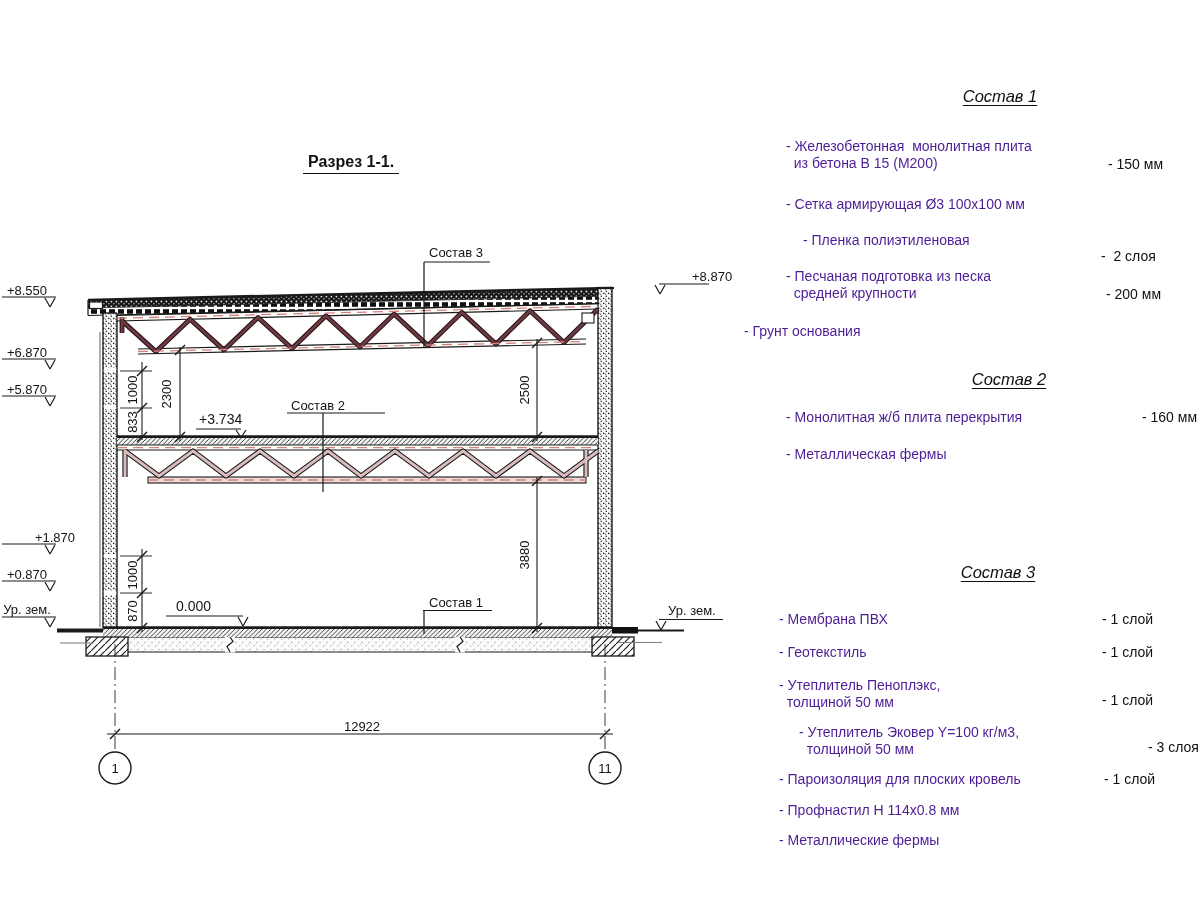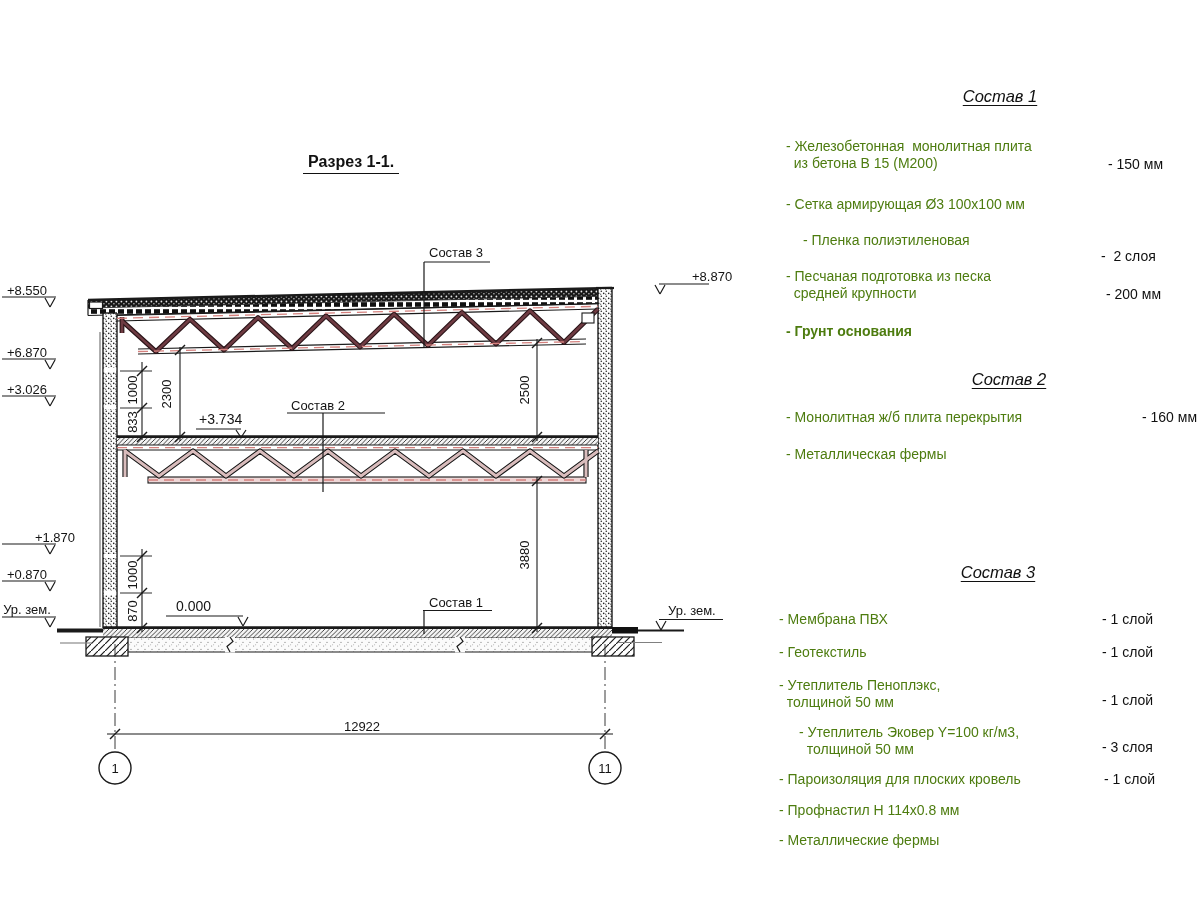--- a/index.html
+++ b/index.html
@@ -15,7 +15,7 @@
        border-bottom:1.4px solid #111;padding:0 5px 2px 5px;}
   .hd{position:absolute;font-style:italic;font-size:16.5px;text-decoration:underline;
       text-underline-offset:3px;width:150px;text-align:center;color:#101010;}
-  .itm{position:absolute;font-size:14px;line-height:17px;white-space:pre-wrap;color:#4d7c0f;}
+  .itm{position:absolute;font-size:14px;line-height:17px;white-space:pre-wrap;color:#4c1d95;}
   .val{position:absolute;font-size:14px;white-space:pre;color:#101010;}
 </style>
 </head>

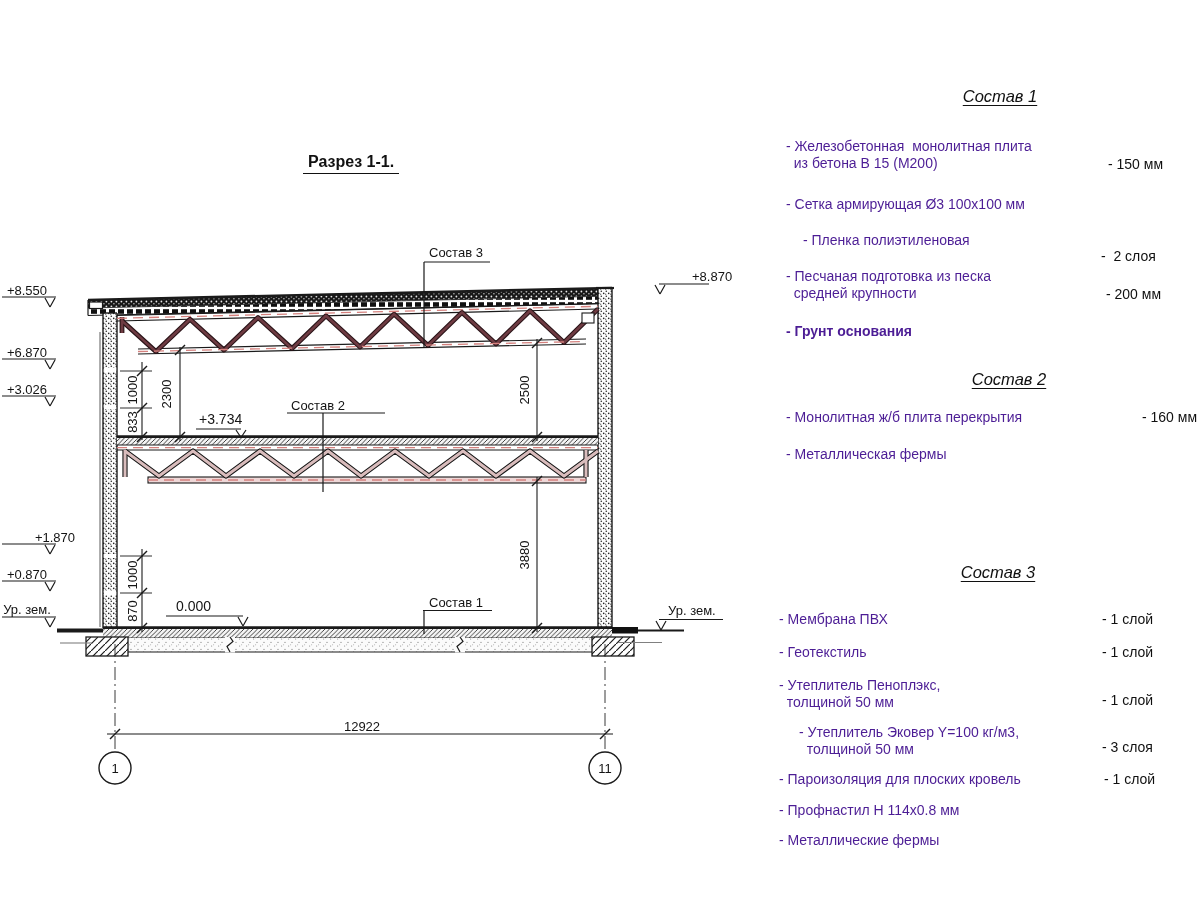--- a/index.html
+++ b/index.html
@@ -253,7 +253,7 @@
   <div class="itm" style="left:786px;top:268px;width:330px;">- Песчаная подготовка из песка
   средней крупности</div>
   <div class="val" style="left:1106px;top:286px;">- 200 мм</div>
-  <div class="itm" style="left:786px;top:323px;width:330px;font-weight:bold;">- Грунт основания</div>
+  <div class="itm" style="left:744px;top:323px;width:330px;">- Грунт основания</div>
 
   <div class="hd" style="left:934px;top:370px;">Состав 2</div>
   <div class="itm" style="left:786px;top:409px;width:340px;">- Монолитная ж/б плита перекрытия</div>

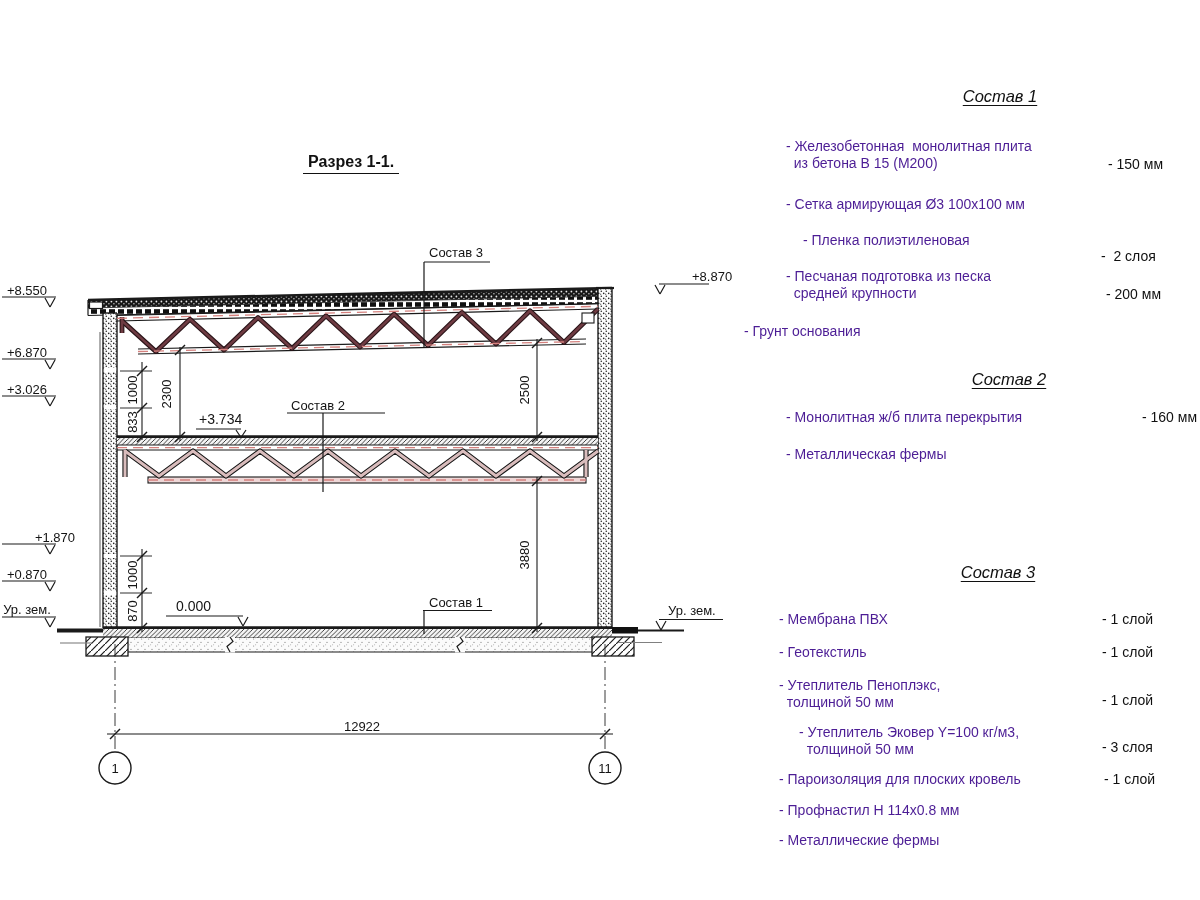--- a/index.html
+++ b/index.html
@@ -218,7 +218,7 @@
 
 <div class="lbl c" style="left:1px;top:283px;width:52px;">+8.550</div>
 <div class="lbl c" style="left:1px;top:345px;width:52px;">+6.870</div>
-<div class="lbl c" style="left:1px;top:382px;width:52px;">+3.026</div>
+<div class="lbl c" style="left:1px;top:382px;width:52px;">+5.870</div>
 <div class="lbl c" style="left:1px;top:530px;width:52px;padding-left:28px;">+1.870</div>
 <div class="lbl c" style="left:1px;top:567px;width:52px;">+0.870</div>
 <div class="lbl c" style="left:1px;top:602px;width:52px;">Ур. зем.</div>

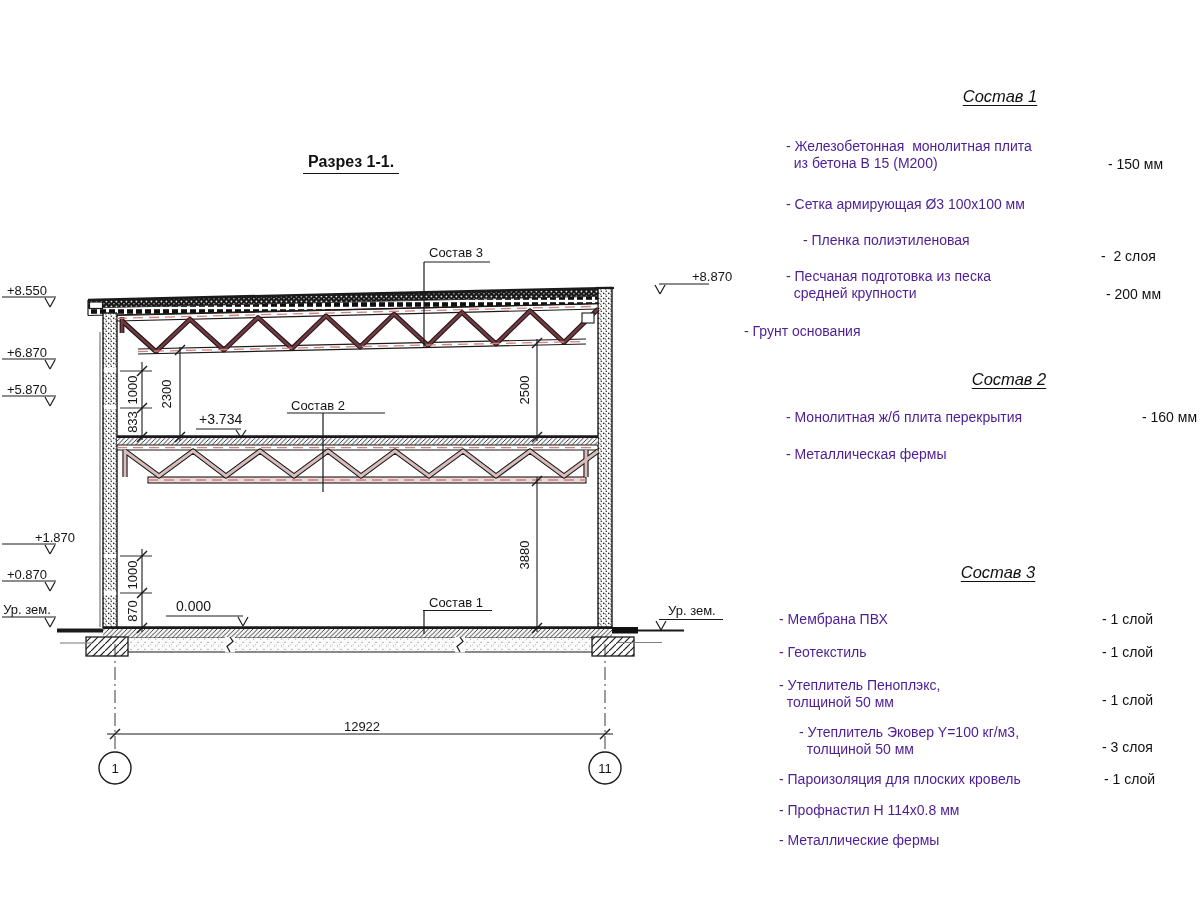--- a/index.html
+++ b/index.html
@@ -270,7 +270,7 @@
   <div class="val" style="left:1102px;top:692px;">- 1 слой</div>
   <div class="itm" style="left:779px;top:724px;width:340px;margin-left:20px;">- Утеплитель Эковер Y=100 кг/м3,
   толщиной 50 мм</div>
-  <div class="val" style="left:1102px;top:739px;">- 3 слоя</div>
+  <div class="val" style="left:1148px;top:739px;">- 3 слоя</div>
   <div class="itm" style="left:779px;top:771px;width:340px;">- Пароизоляция для плоских кровель</div>
   <div class="val" style="left:1104px;top:771px;">- 1 слой</div>
   <div class="itm" style="left:779px;top:802px;width:330px;">- Профнастил Н 114х0.8 мм</div>

